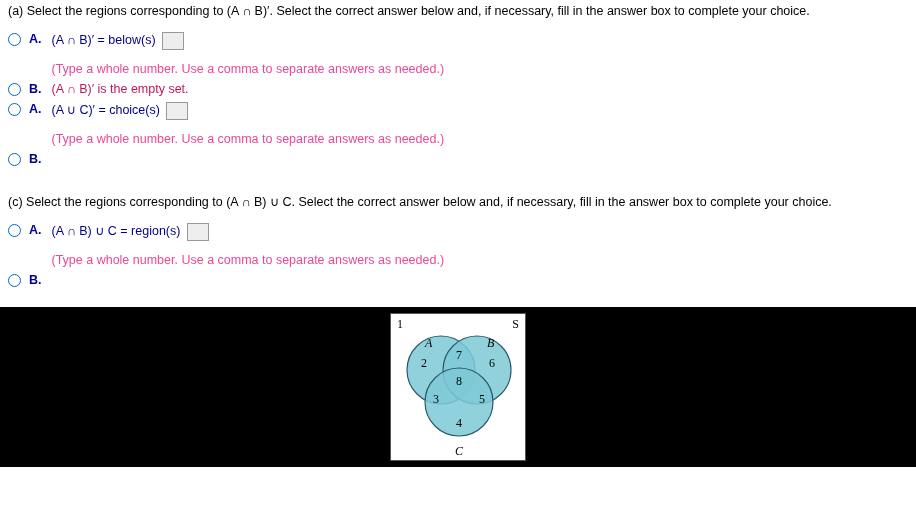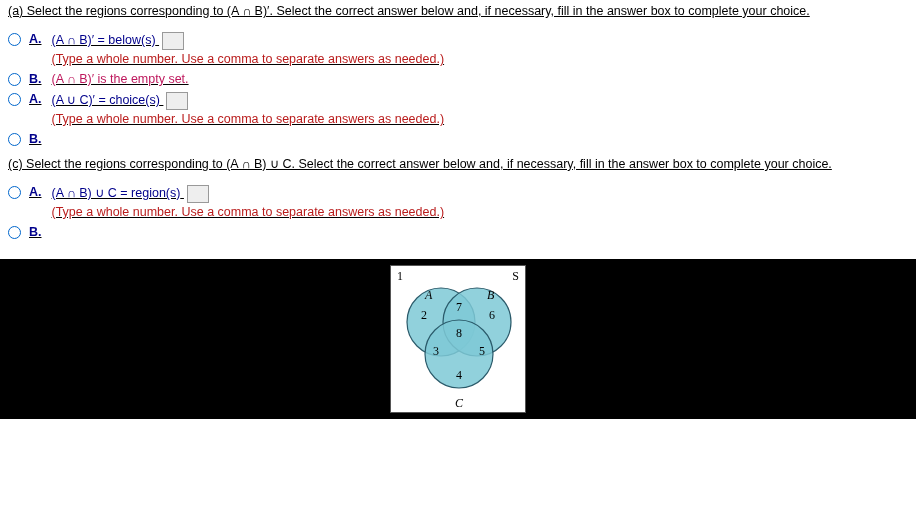--- a/index.html
+++ b/index.html
@@ -4,7 +4,7 @@
   <style>
     * { margin: 0; padding: 0; box-sizing: border-box; }
     body { font-family: Arial, sans-serif; font-size: 12.5px; color: #000; background: #fff; }
-    .content { padding: 4px 8px; text-decoration: underline; }
+    .content { padding: 4px 8px; }
     .question-text { margin-bottom: 14px; }
     .choice-row { display: flex; align-items: flex-start; margin-bottom: 6px; }
     .radio { width: 13px; height: 13px; border: 1.5px solid #0066cc; border-radius: 50%; margin-right: 8px; margin-top: 1px; flex-shrink: 0; cursor: pointer; }

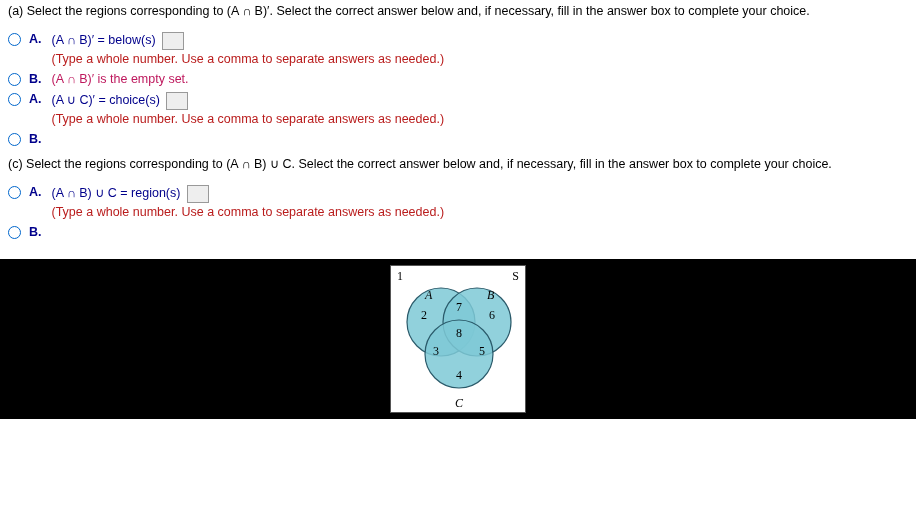--- a/index.html
+++ b/index.html
@@ -11,7 +11,7 @@
     .letter { font-weight: bold; color: #00008b; margin-right: 10px; flex-shrink: 0; }
     .choice-text-a { color: #00008b; }
     .choice-text-b { color: #be185d; }
-    .help-text { color: #b91c1c; display: block; margin-top: 2px; }
+    .help-text { color: #ec4899; display: block; margin-top: 12px; }
     .input-box { display: inline-block; width: 22px; height: 18px; border: 1px solid #999; background: #eee; vertical-align: middle; margin-left: 3px; }
     .diagram-area { display: flex; background: #000; height: 160px; justify-content: center; align-items: flex-start; padding-top: 6px; }
     .venn-box { background: #fff; border: 1px solid #555; width: 136px; height: 148px; position: relative; }

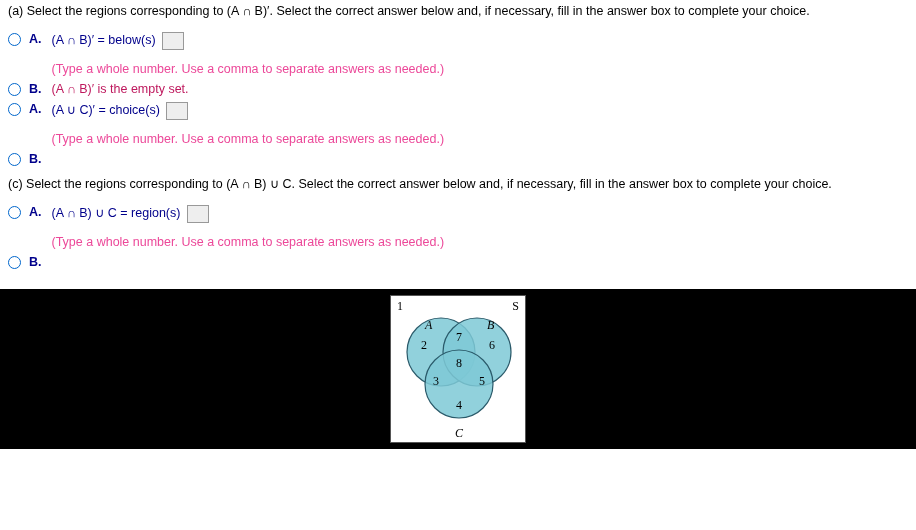--- a/index.html
+++ b/index.html
@@ -53,7 +53,7 @@
     <span class="letter">B.</span>
   </div>
 
-  <div class="question-text" style="margin-top:10px;">(c) Select the regions corresponding to (A ∩ B) ∪ C. Select the correct answer below and, if necessary, fill in the answer box to complete your choice.</div>
+  <div class="question-text" style="margin-top:28px;">(c) Select the regions corresponding to (A ∩ B) ∪ C. Select the correct answer below and, if necessary, fill in the answer box to complete your choice.</div>
   <div class="choice-row">
     <div class="radio"></div>
     <span class="letter">A.</span>

